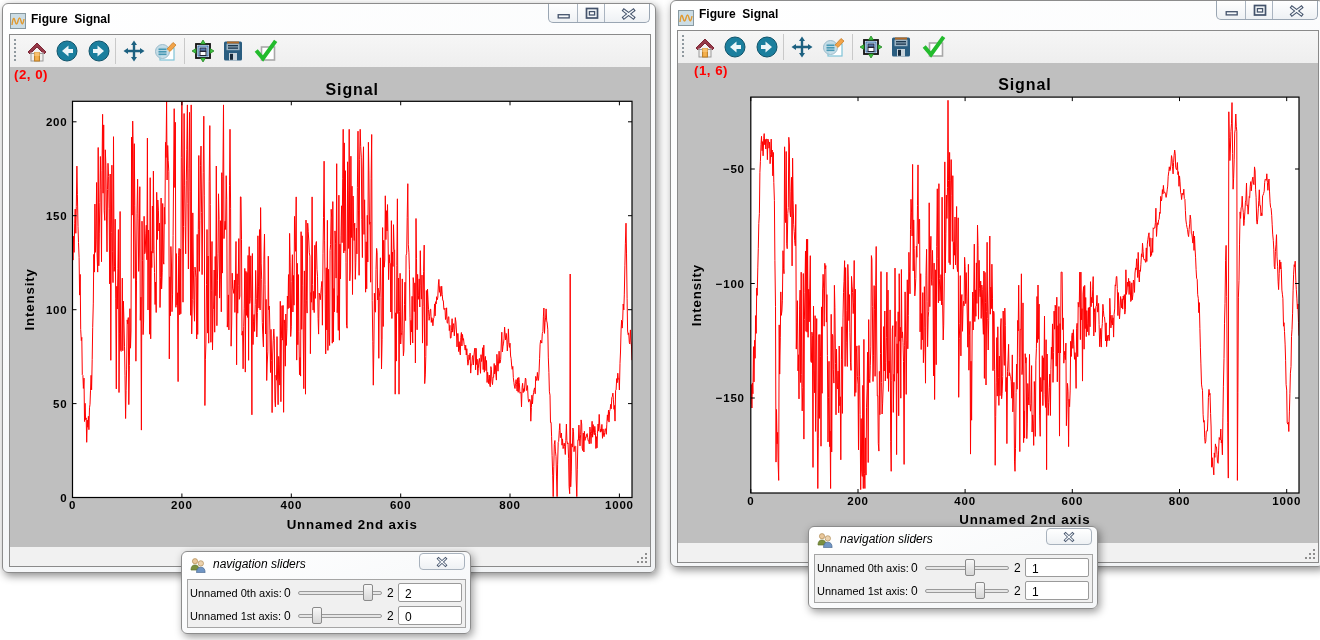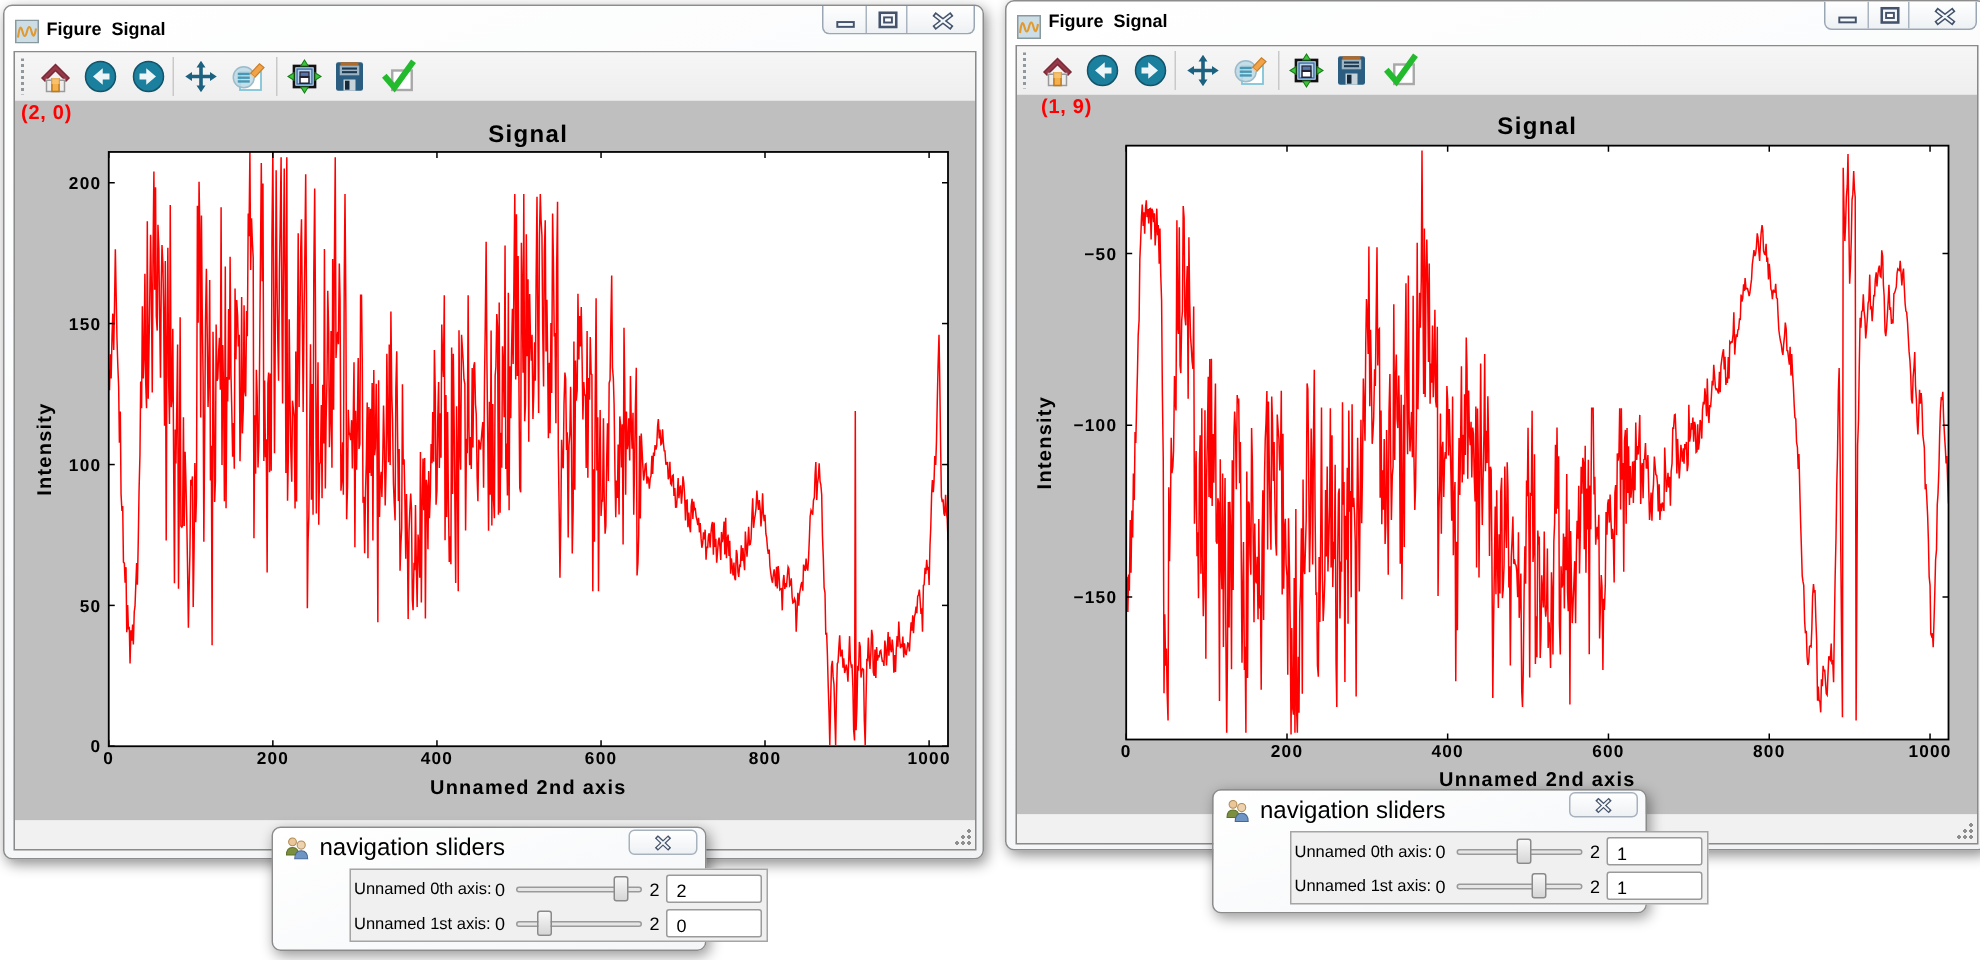--- a/index.html
+++ b/index.html
@@ -314,7 +314,7 @@
 <text x="346.9" y="461" font-size="13.3" letter-spacing="0.85" text-anchor="middle" fill="#000">Unnamed 2nd axis</text>
 <text x="23" y="232.1" font-size="13.3" letter-spacing="0.85" text-anchor="middle" fill="#000" transform="rotate(-90 23 232.1)">Intensity</text>
 </svg>
-<div class="postext" style="left:16px">(1, 9)</div>
+<div class="postext" style="left:16px">(1, 6)</div>
 </div>
 <div class="status">
         <div class="gripdots"></div>

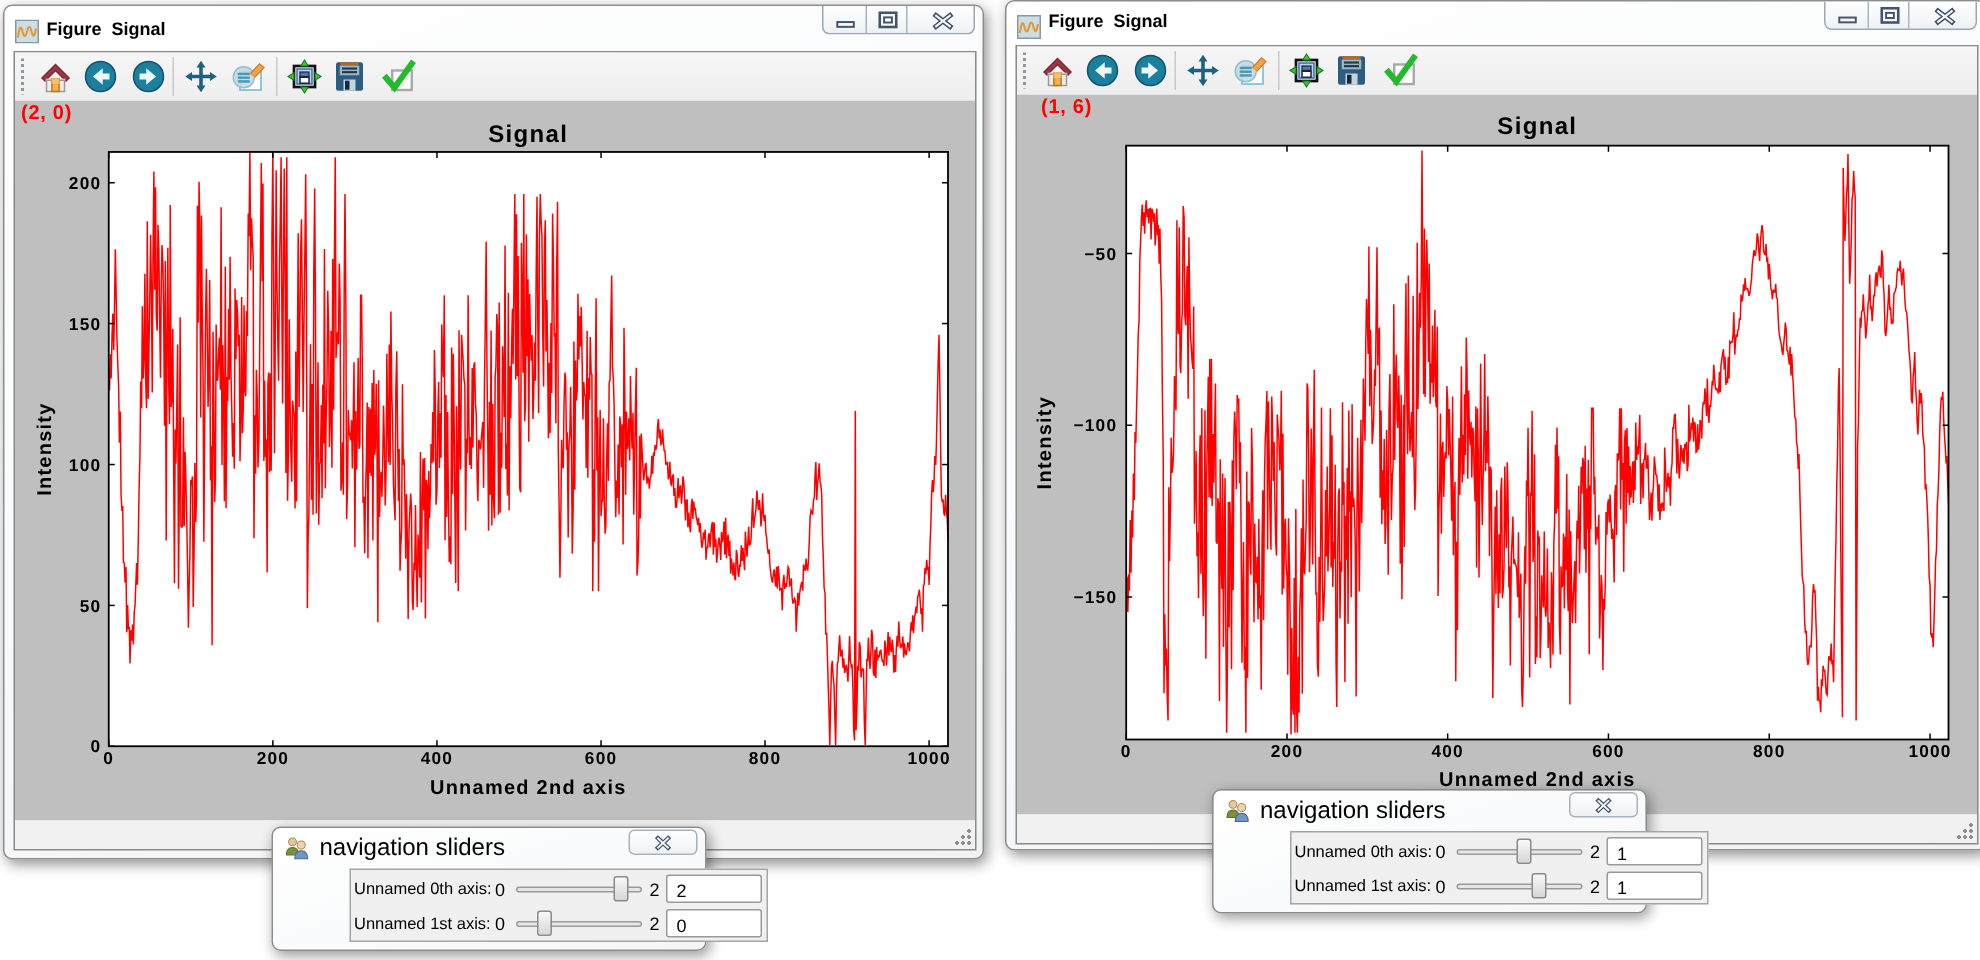--- a/index.html
+++ b/index.html
@@ -34,7 +34,7 @@
 .dlg { position:absolute; width:290px; height:83px; border:1px solid #8c8c8c; border-radius:6px;
   background:linear-gradient(160deg,#ffffff,#f4f6f8); box-shadow:2px 3px 9px rgba(0,0,0,0.4); }
 .dicon { position:absolute; left:7px; top:5px; }
-.dtitle { position:absolute; left:31px; top:5px; font-size:16px; color:#000; }
+.dtitle { position:absolute; left:31px; top:5px; font-size:12px; color:#000;font-style:italic; }
 .dclose { position:absolute; right:5px; top:1px; width:46px; height:17px;
   background:linear-gradient(#ffffff,#eef1f4); border:1px solid #a8b2bd; border-radius:4px;
   display:flex; align-items:center; justify-content:center; }

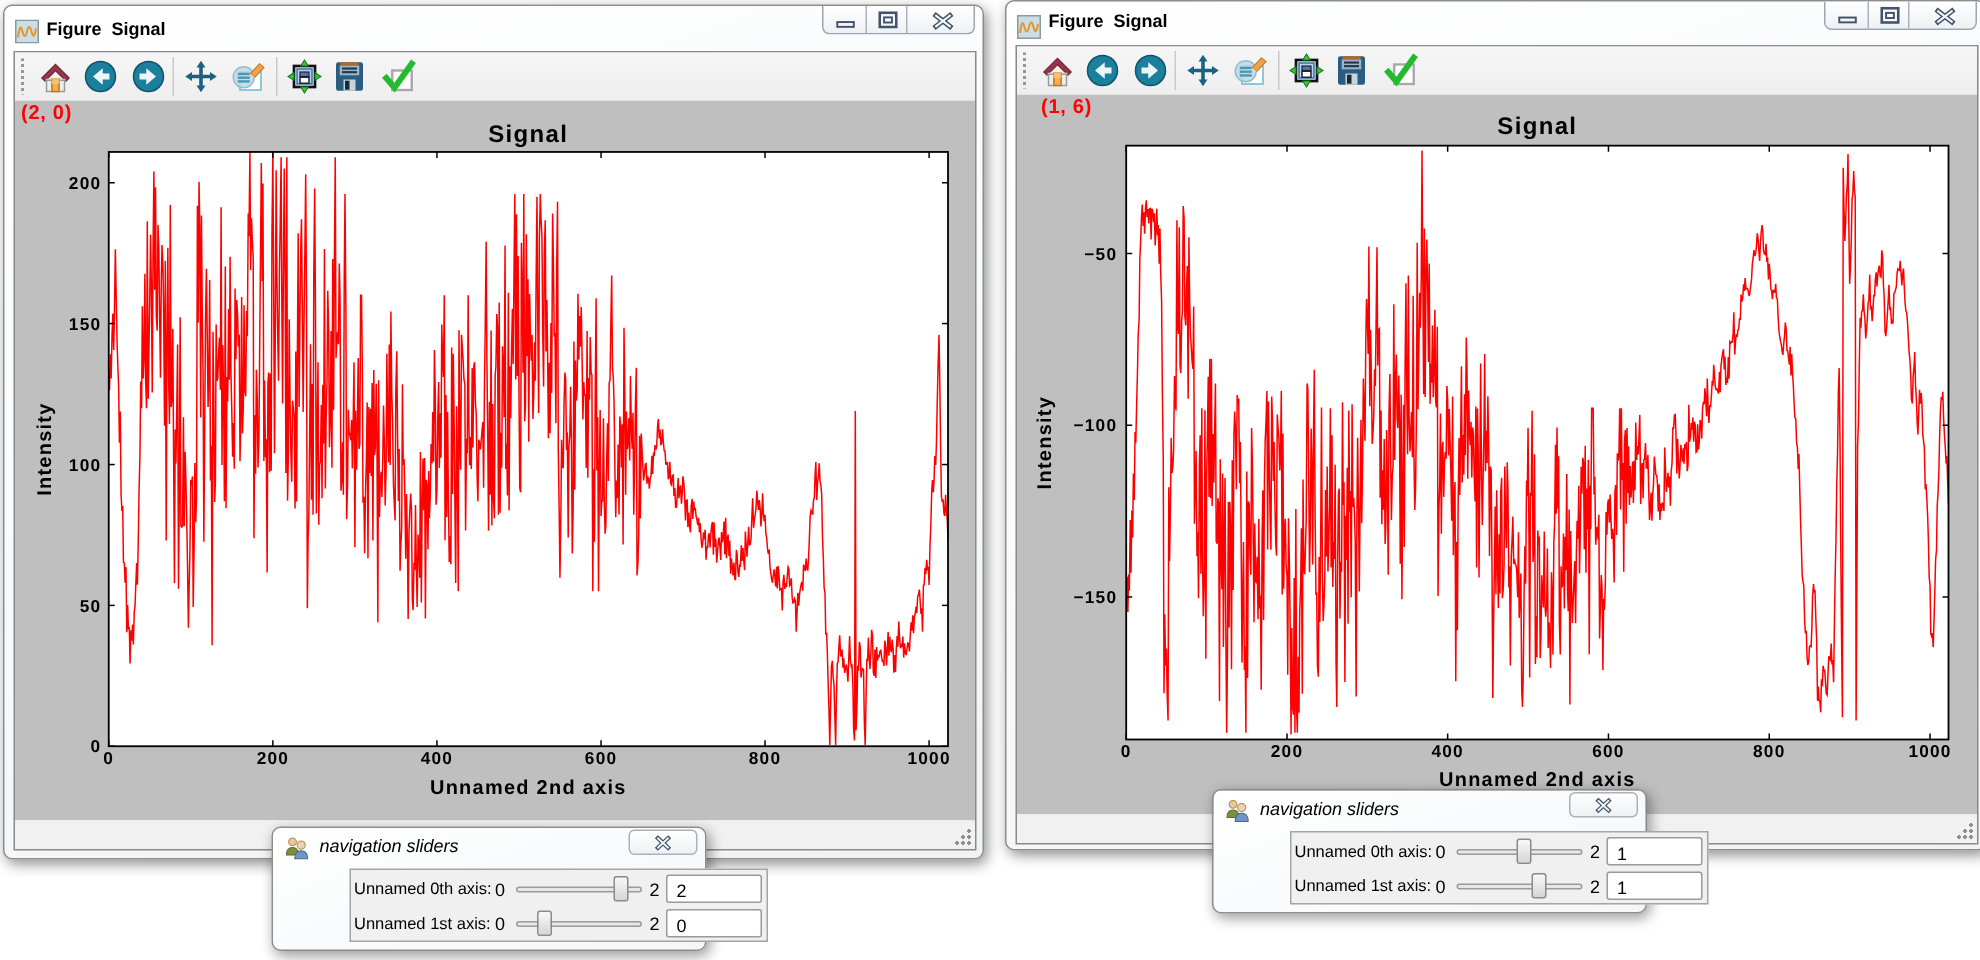--- a/index.html
+++ b/index.html
@@ -39,7 +39,7 @@
   background:linear-gradient(#ffffff,#eef1f4); border:1px solid #a8b2bd; border-radius:4px;
   display:flex; align-items:center; justify-content:center; }
 .dpanel { position:absolute; left:5px; top:27px; width:279px; height:49px;
-  background:#f0f0f0; border:1px solid #a5a5a5;margin-left:46px; }
+  background:#f0f0f0; border:1px solid #a5a5a5; }
 .drow { position:absolute; left:0; width:277px; height:23px; }
 .dlab { position:absolute; left:2px; top:6px; font-size:11px; color:#000; }
 .dzero { position:absolute; left:96px; top:5px; font-size:12px; color:#000; }

